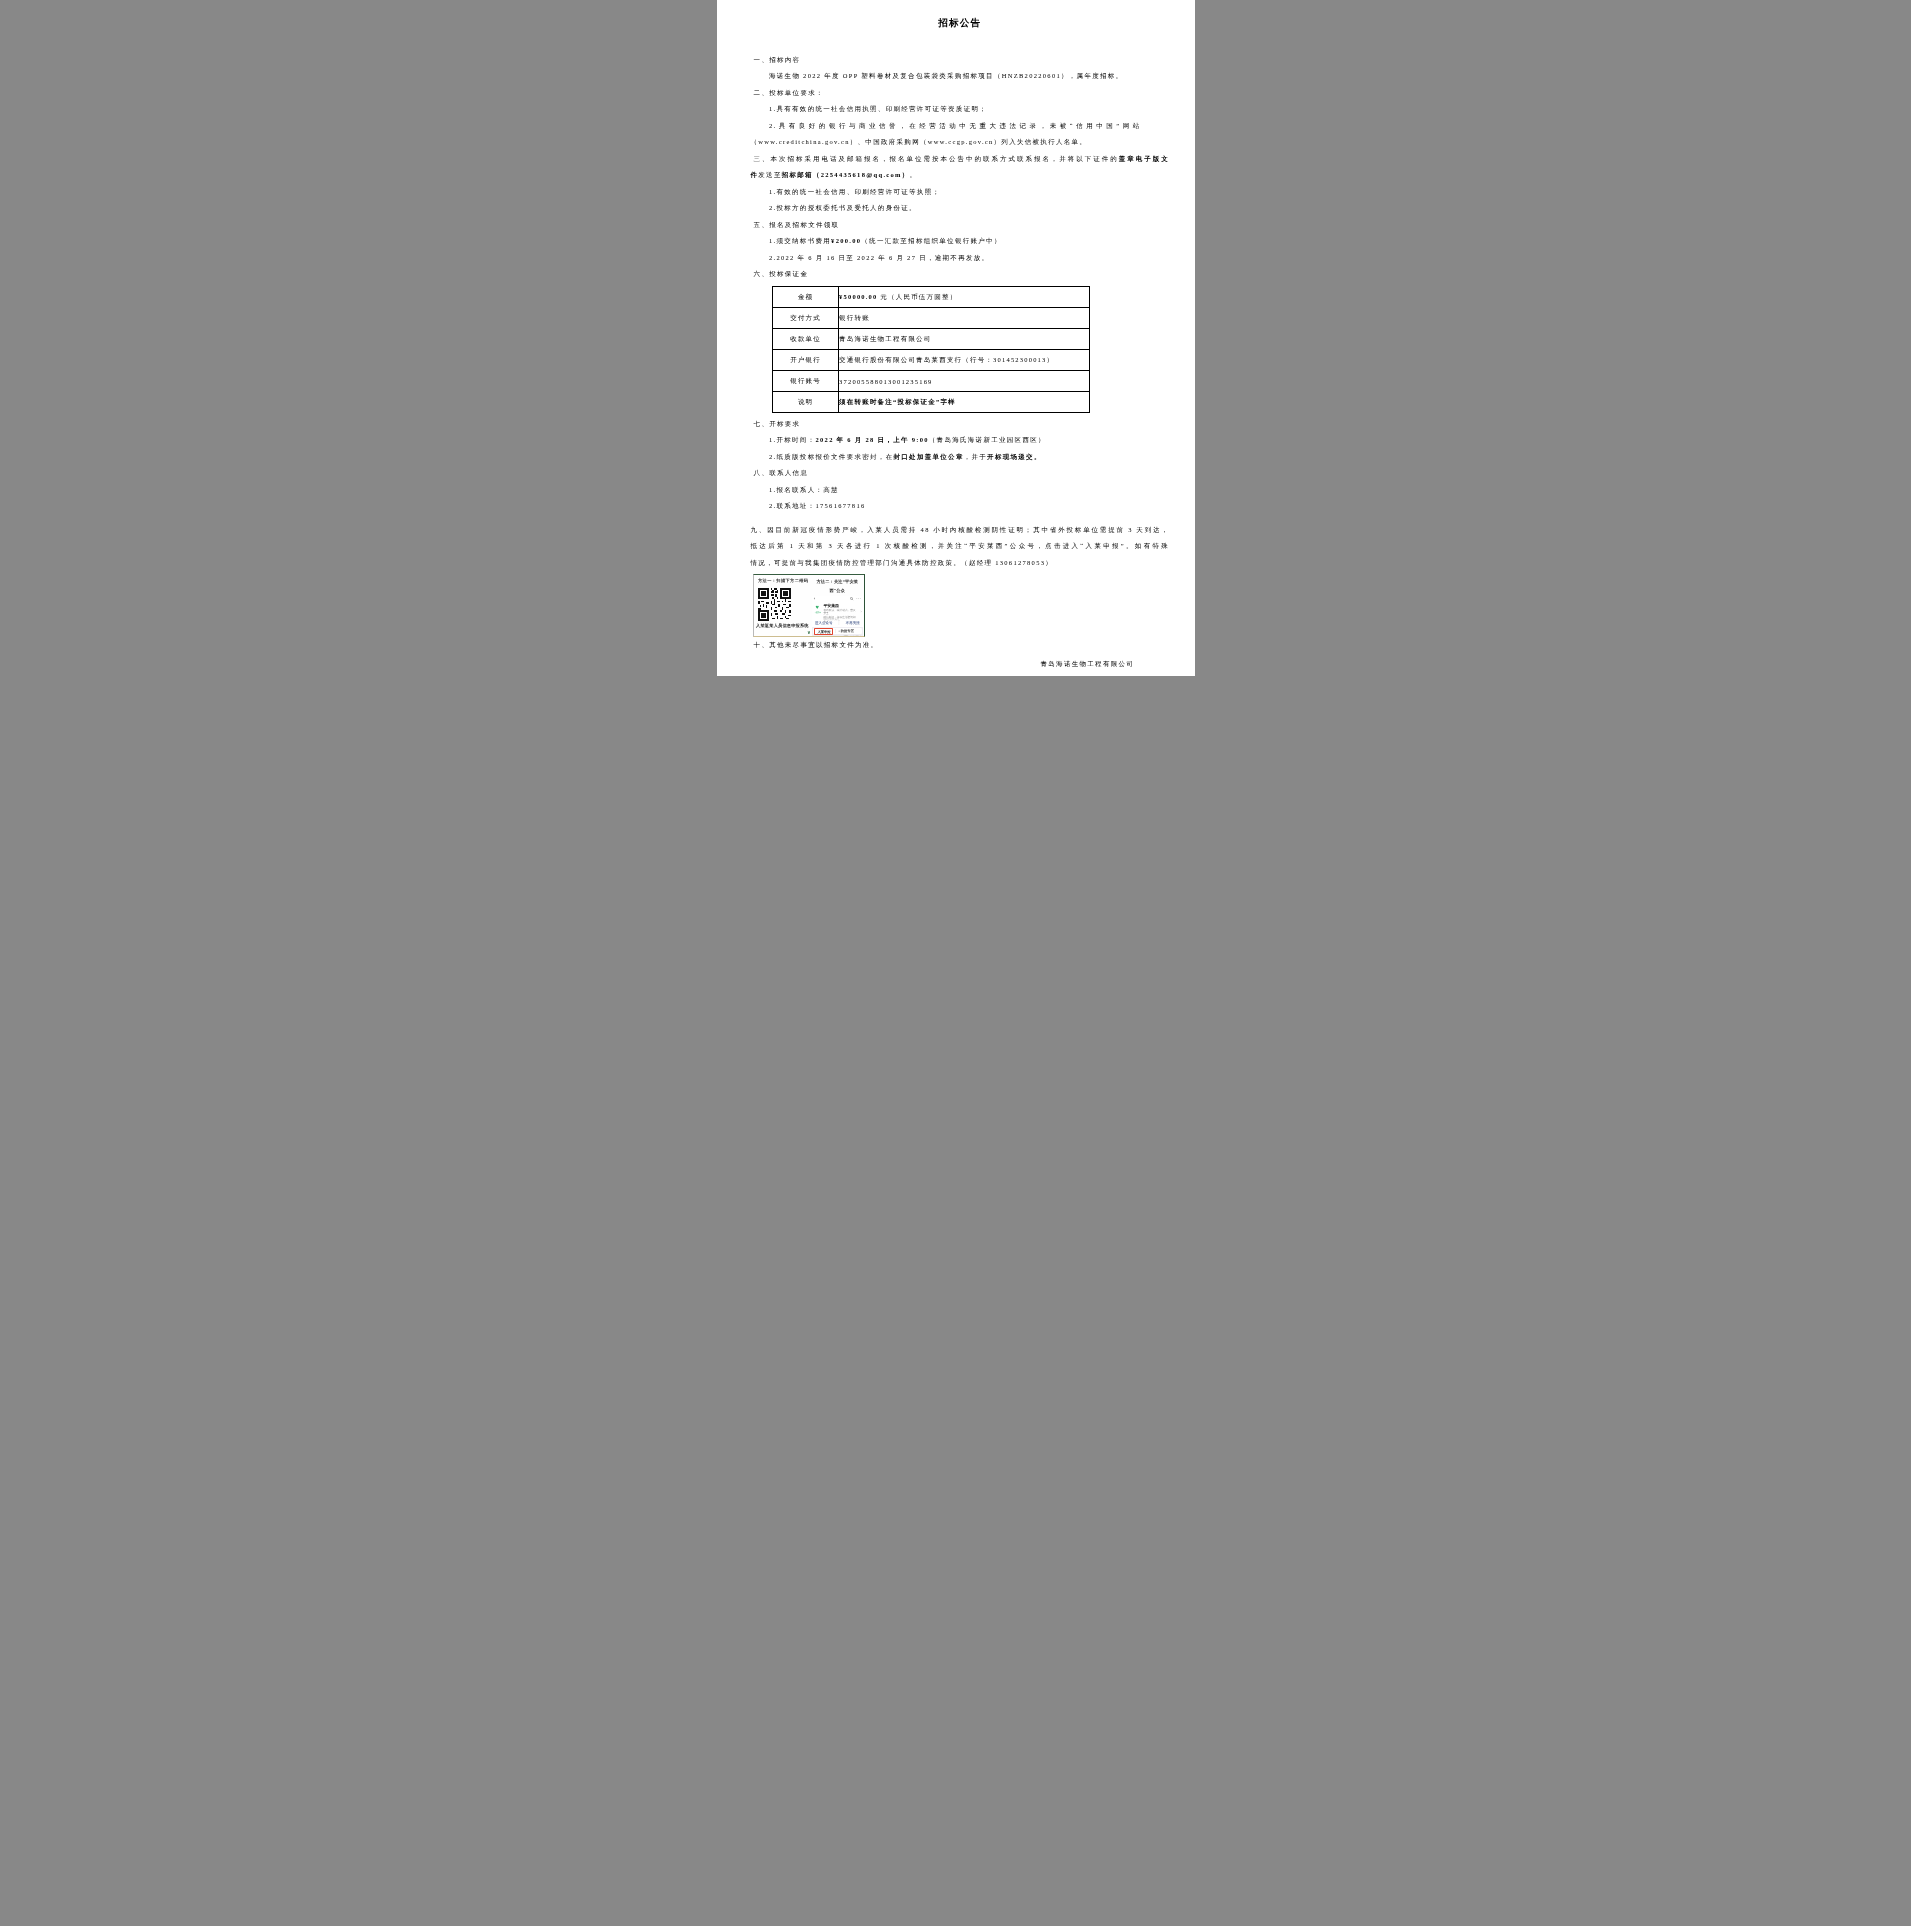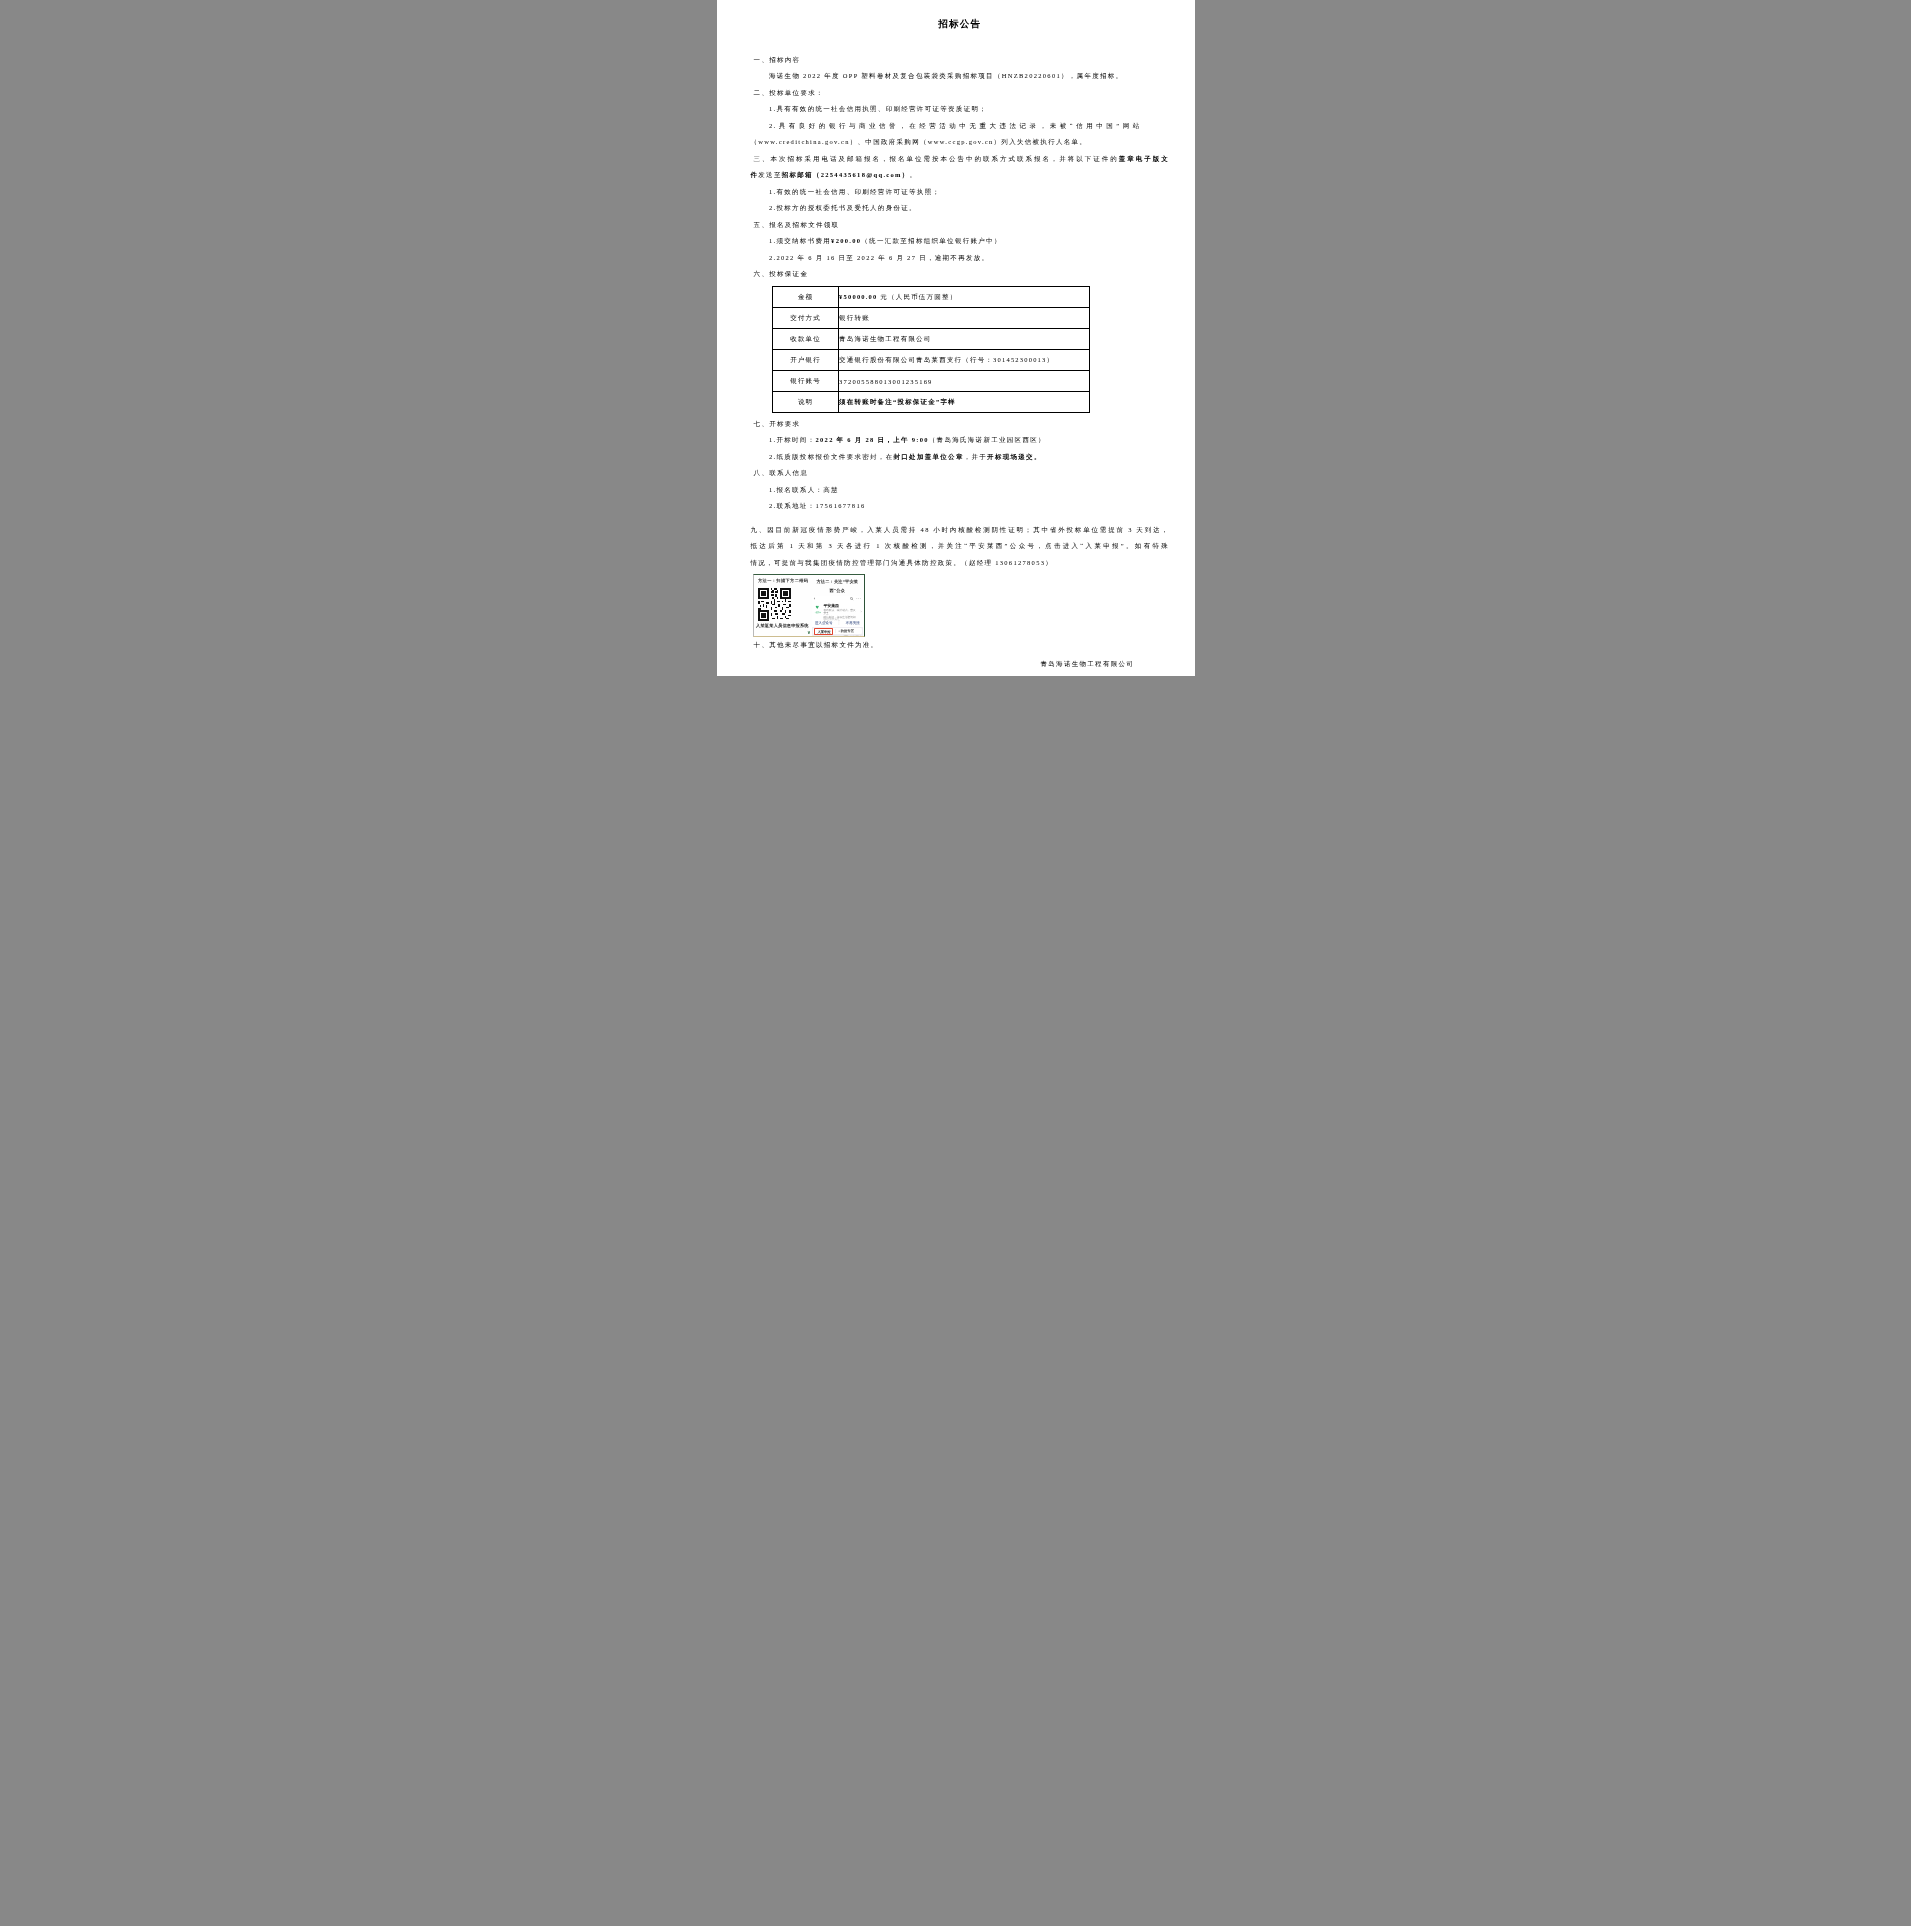--- a/index.html
+++ b/index.html
@@ -6,7 +6,7 @@
   .page{position:relative;width:478px;height:676px;margin:0 auto;background:#ffffff;
         font-family:"Liberation Serif","DejaVu Serif",serif;color:#000;overflow:hidden;}
   .content{padding:17px 25.4px 0 34px;}
-  .doc-title{text-align:center;font-family:Liberation Sans, sans-serif;
+  .doc-title{text-align:center;font-family:Liberation Mono, monospace;
              font-weight:bold;font-size:9.6px;letter-spacing:1.2px;line-height:14.6px;margin-bottom:20px;}
   .line{font-size:6.5px;letter-spacing:1.3px;line-height:16.5px;white-space:nowrap;}
   .h{text-indent:3.1px;}

